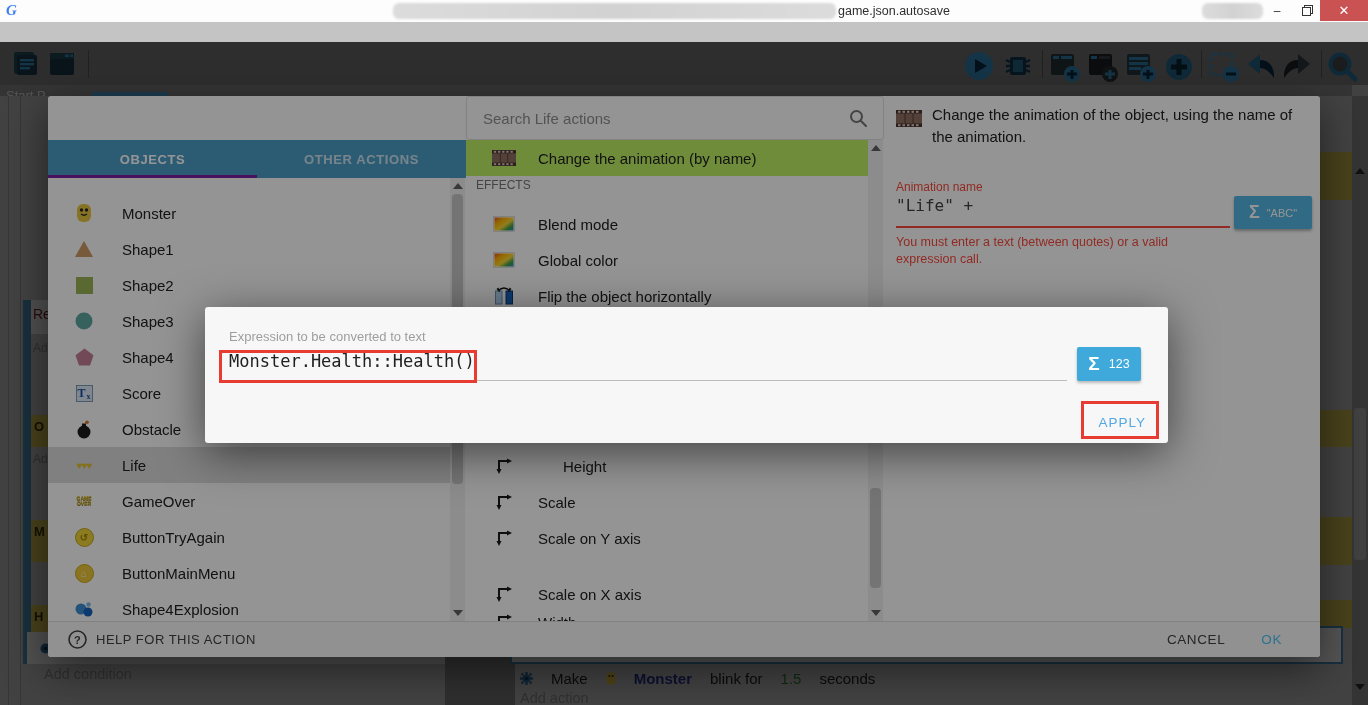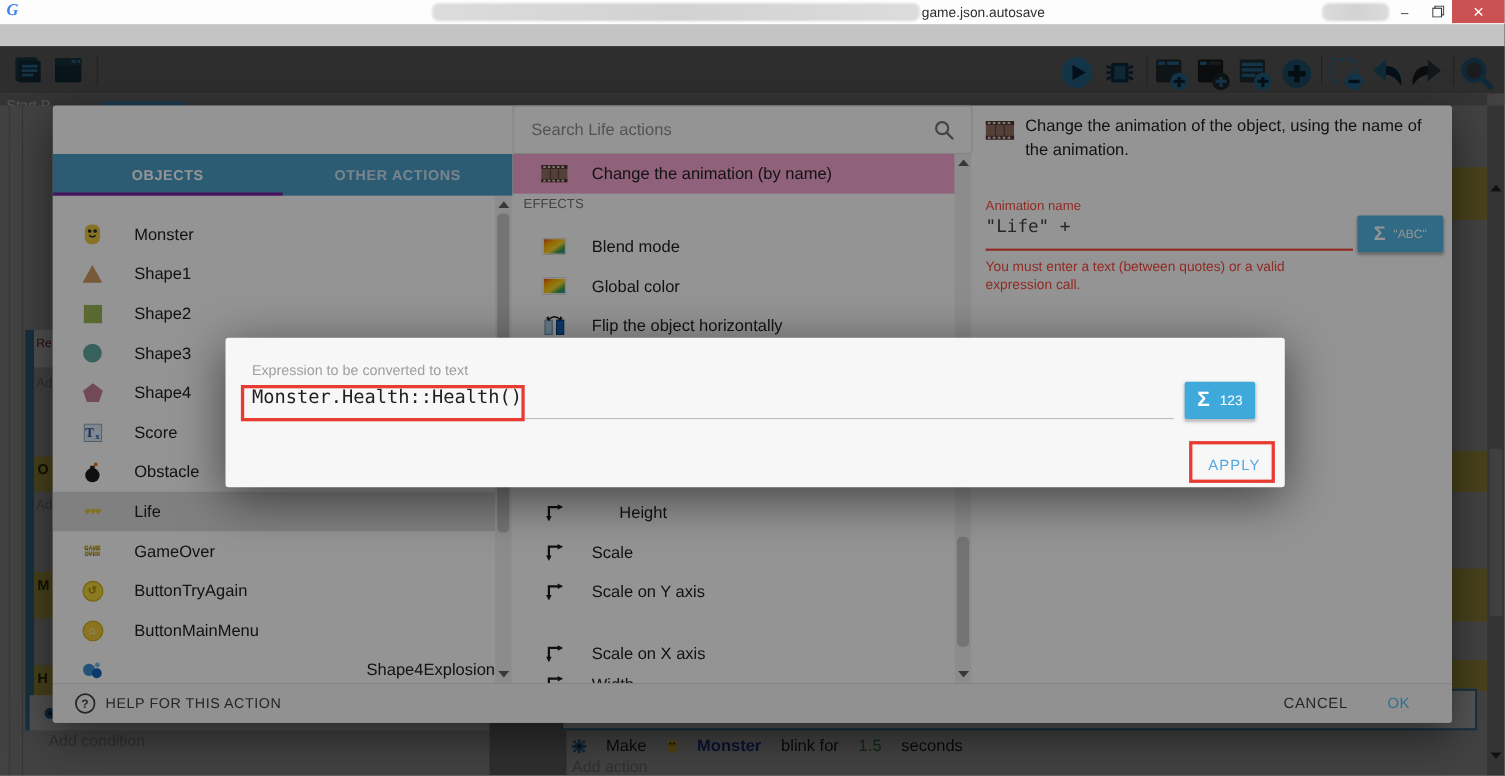--- a/index.html
+++ b/index.html
@@ -66,7 +66,7 @@
   #d-search-mid{left:418px;top:0;width:418px;height:44px;background:#fff;border:1px solid #e0e0e0;border-radius:3px;box-sizing:border-box;display:flex;align-items:center;}
   #act-list{left:418px;top:44px;width:402px;height:481px;background:#fff;overflow:hidden;}
   .arow{position:absolute;left:0;width:402px;height:36px;display:flex;align-items:center;}
-  .arow.selected{background:#f9a8d4;}
+  .arow.selected{background:#bef264;}
   .arow .ic{width:28px;display:flex;justify-content:center;margin-left:24px;}
   .arow .lbl{margin-left:20px;font-size:15px;color:#212121;}
   #effects-hdr{position:absolute;left:10px;top:38px;font-size:12px;color:#757575;}

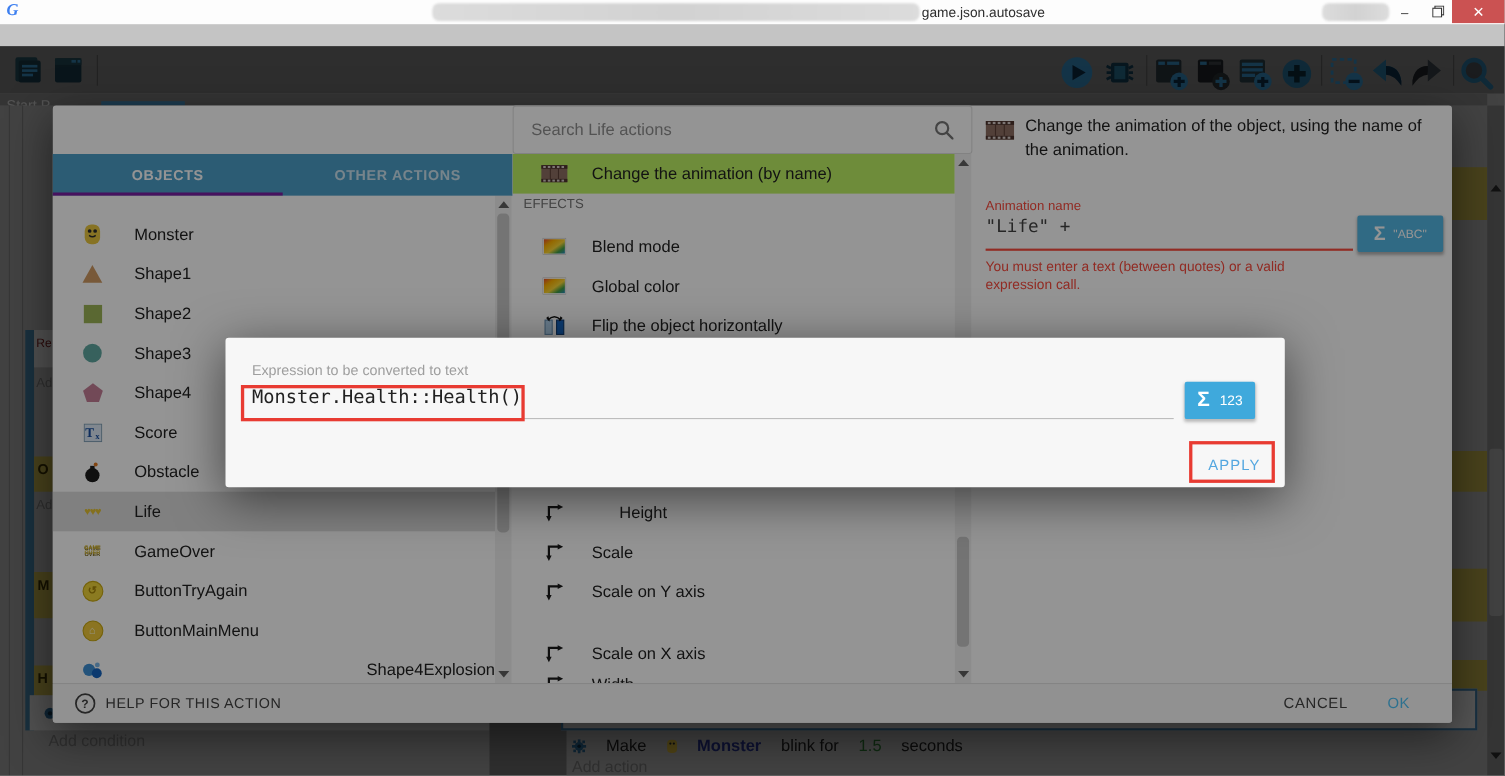--- a/index.html
+++ b/index.html
@@ -27,7 +27,7 @@
   .guideline{top:54px;width:1px;height:609px;background:rgba(0,0,0,.18);}
   .tealbar{left:23px;width:8px;background:#4a90b8;}
   .yellowblock{left:31px;width:17px;background:#d8c553;color:#3e3405;font-weight:bold;font-size:13px;padding:4px 0 0 3px;box-sizing:border-box;}
-  .fragment{color:#7f1d1d;font-size:11px;}
+  .fragment{color:#7f1d1d;font-size:14px;}
   .fraggray{color:#8a8a8a;font-size:12px;}
   
   #cond-row{left:27px;top:590px;width:418px;height:32px;background:#efefef;display:flex;align-items:center;padding-left:13px;box-sizing:border-box;font-size:14.5px;color:#212121;gap:5px;}

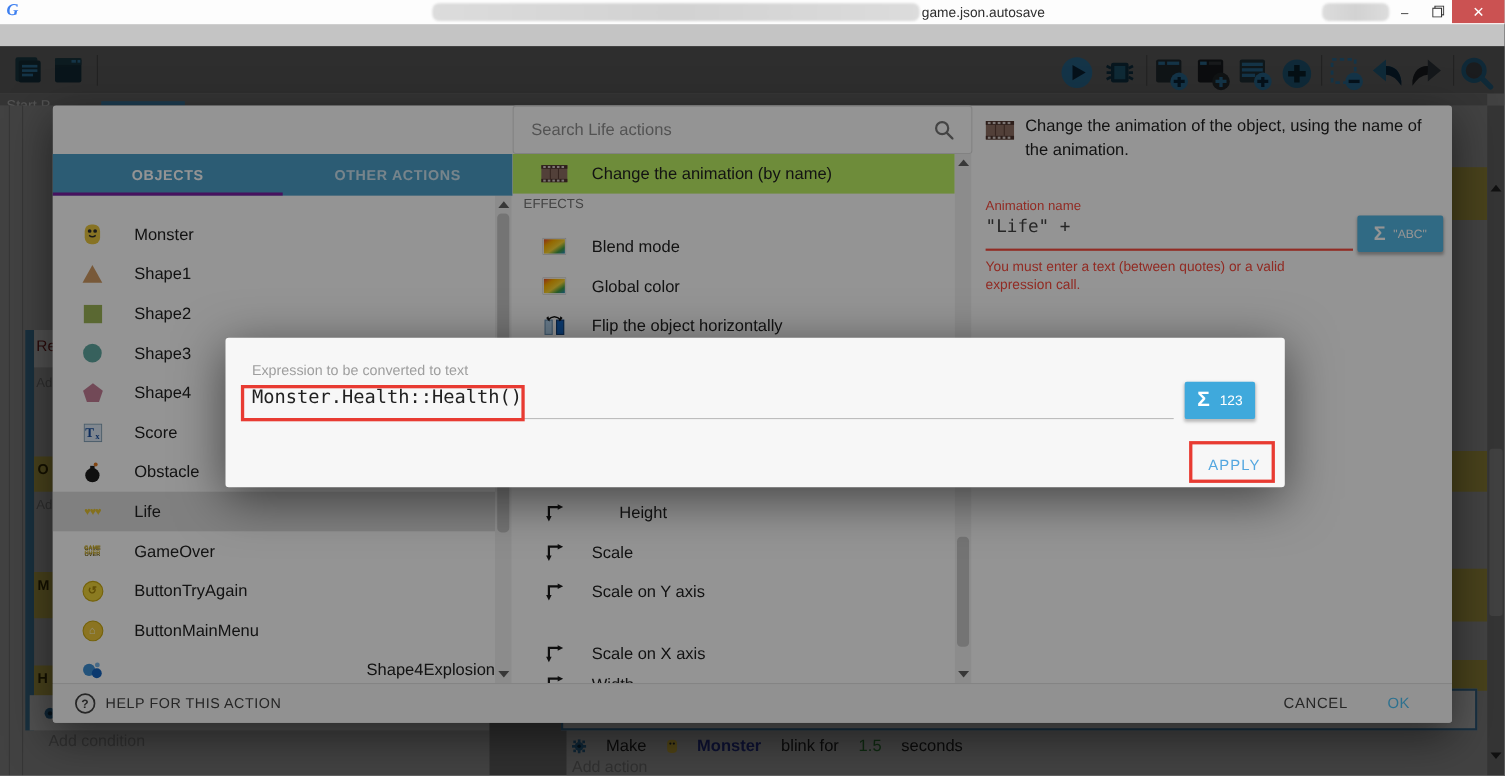--- a/index.html
+++ b/index.html
@@ -409,7 +409,7 @@
           </span>
           <span class="lbl">ButtonMainMenu</span>
         </div>
-        <div class="lrow" style="top: 413px; justify-content: space-between;">
+        <div class="lrow" style="top: 413px;">
           <span class="ic">
             <span style="display: inline-flex;">
               <svg width="19" height="17" viewBox="0 0 19 17">

